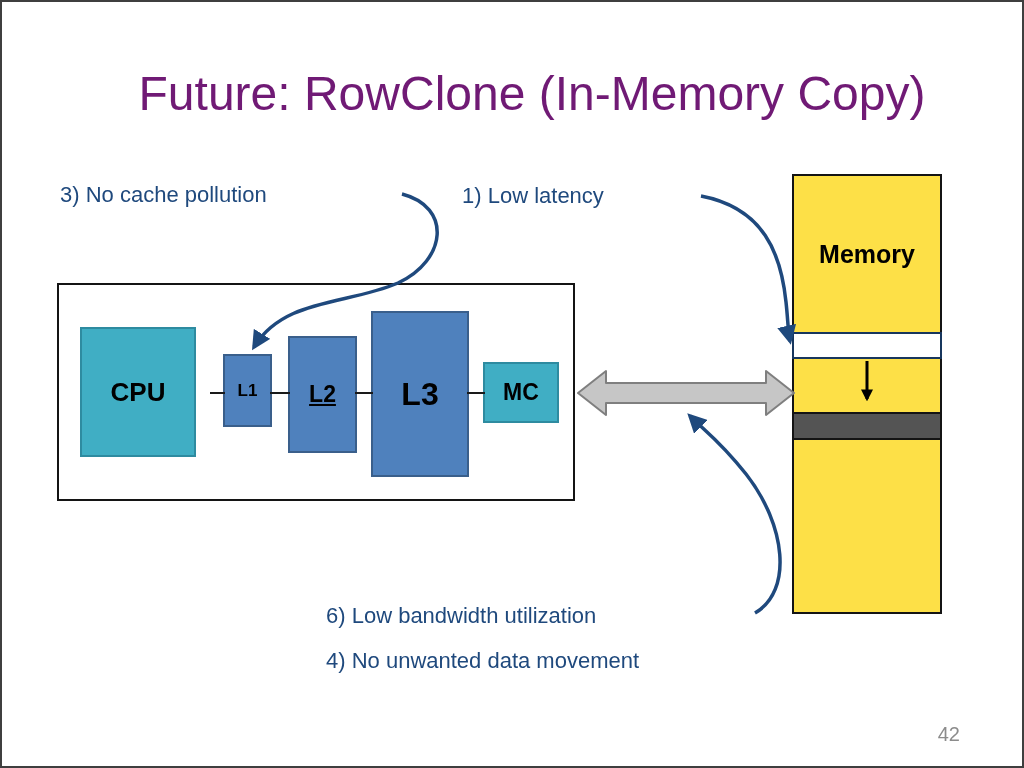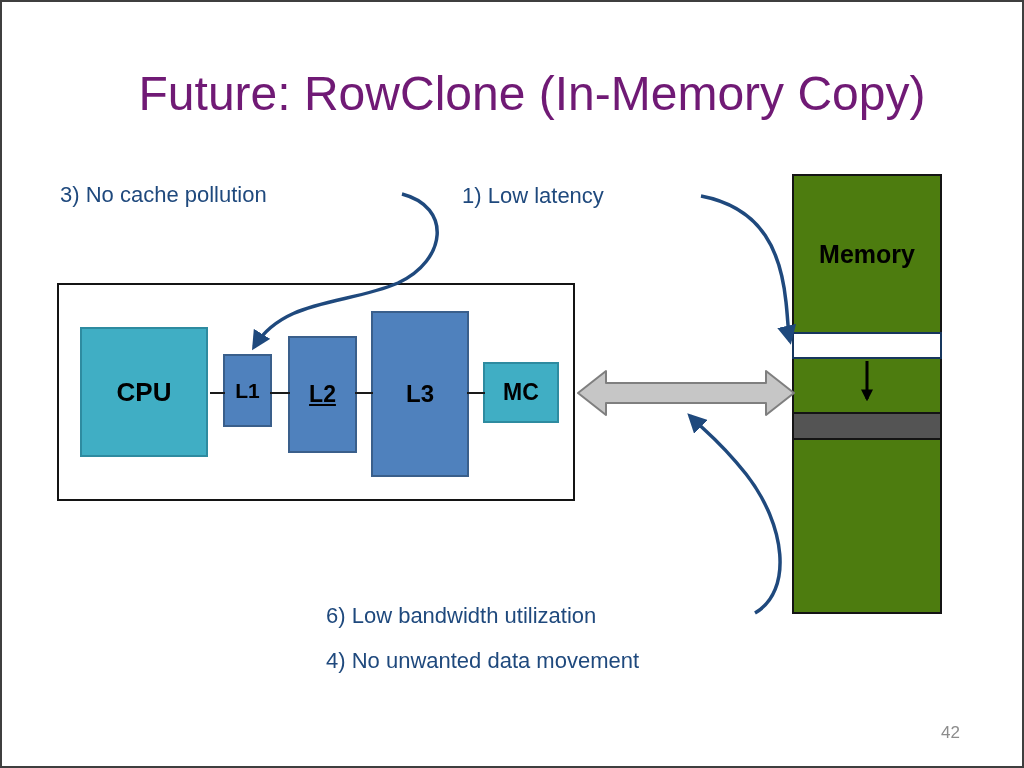--- a/index.html
+++ b/index.html
@@ -33,7 +33,7 @@
   .mc  { left:481px; top:360px; width:76px;  height:61px;  font-size:23px; }
 
   .memory { position:absolute; left:790px; top:172px; width:150px; height:440px;
-            background:#4d7c0f; border:2px solid #141414; z-index:1; }
+            background:#fde047; border:2px solid #141414; z-index:1; }
   .memory-label { position:absolute; top:64px; left:0; width:100%; text-align:center;
                   font-weight:bold; font-size:25px; color:#000; }
   .mrow { position:absolute; left:-2px; width:150px; }

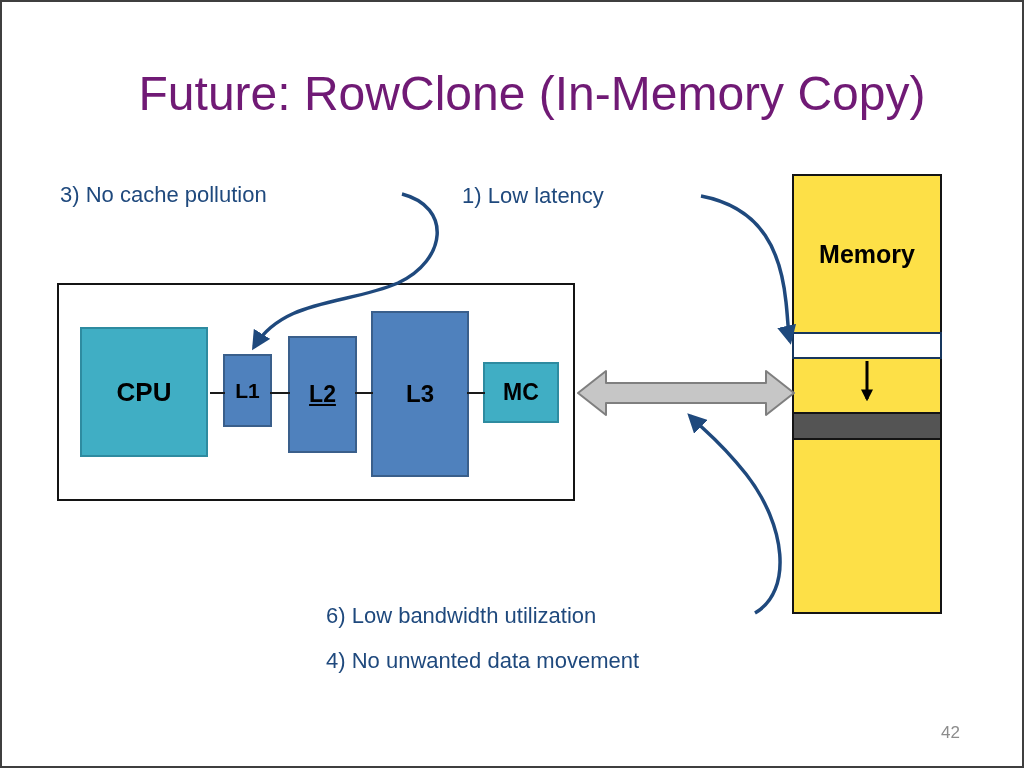--- a/index.html
+++ b/index.html
@@ -26,7 +26,7 @@
   .teal { background:#40AEC4; border:2px solid #2E8BA0; }
   .blue { background:#4F81BD; border:2px solid #3A5F8B; }
 
-  .cpu { left:78px;  top:325px; width:128px; height:130px; font-size:26px; }
+  .cpu { left:78px;  top:325px; width:116px; height:130px; font-size:26px; }
   .l1  { left:221px; top:352px; width:49px;  height:73px;  font-size:21px; }
   .l2  { left:286px; top:334px; width:69px;  height:117px; font-size:23px;text-decoration:underline; }
   .l3  { left:369px; top:309px; width:98px;  height:166px; font-size:24px; }

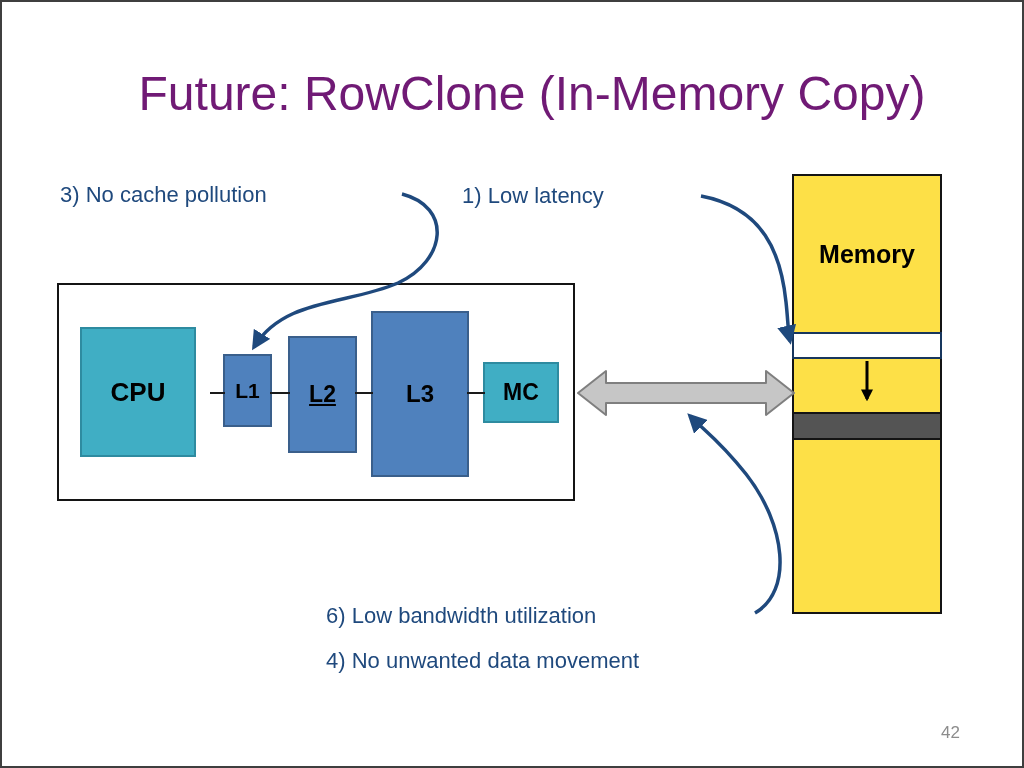--- a/index.html
+++ b/index.html
@@ -27,7 +27,7 @@
   .blue { background:#4F81BD; border:2px solid #3A5F8B; }
 
   .cpu { left:78px;  top:325px; width:116px; height:130px; font-size:26px; }
-  .l1  { left:221px; top:352px; width:49px;  height:73px;  font-size:21px; }
+  .l1  { left:221px; top:352px; width:49px;  height:73px;  font-size:17px; }
   .l2  { left:286px; top:334px; width:69px;  height:117px; font-size:23px;text-decoration:underline; }
   .l3  { left:369px; top:309px; width:98px;  height:166px; font-size:24px; }
   .mc  { left:481px; top:360px; width:76px;  height:61px;  font-size:23px; }

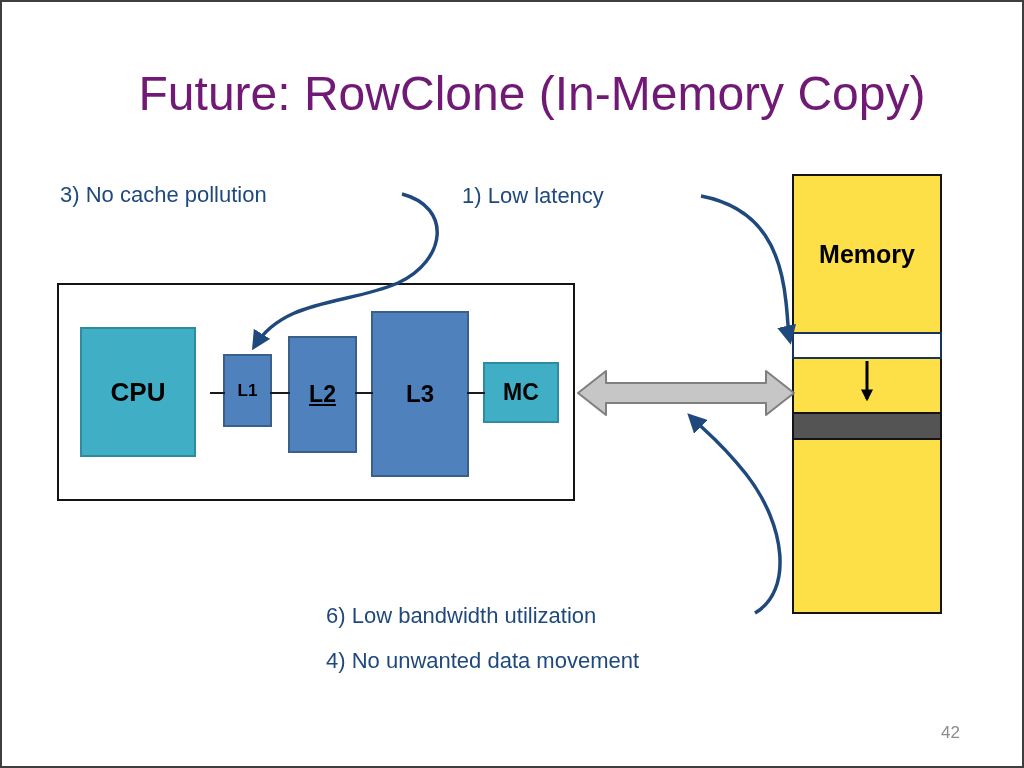--- a/index.html
+++ b/index.html
@@ -29,7 +29,7 @@
   .cpu { left:78px;  top:325px; width:116px; height:130px; font-size:26px; }
   .l1  { left:221px; top:352px; width:49px;  height:73px;  font-size:17px; }
   .l2  { left:286px; top:334px; width:69px;  height:117px; font-size:23px;text-decoration:underline; }
-  .l3  { left:369px; top:309px; width:98px;  height:166px; font-size:24px; }
+  .l3  { left:369px; top:309px; width:98px;  height:166px; font-size:32px; }
   .mc  { left:481px; top:360px; width:76px;  height:61px;  font-size:23px; }
 
   .memory { position:absolute; left:790px; top:172px; width:150px; height:440px;

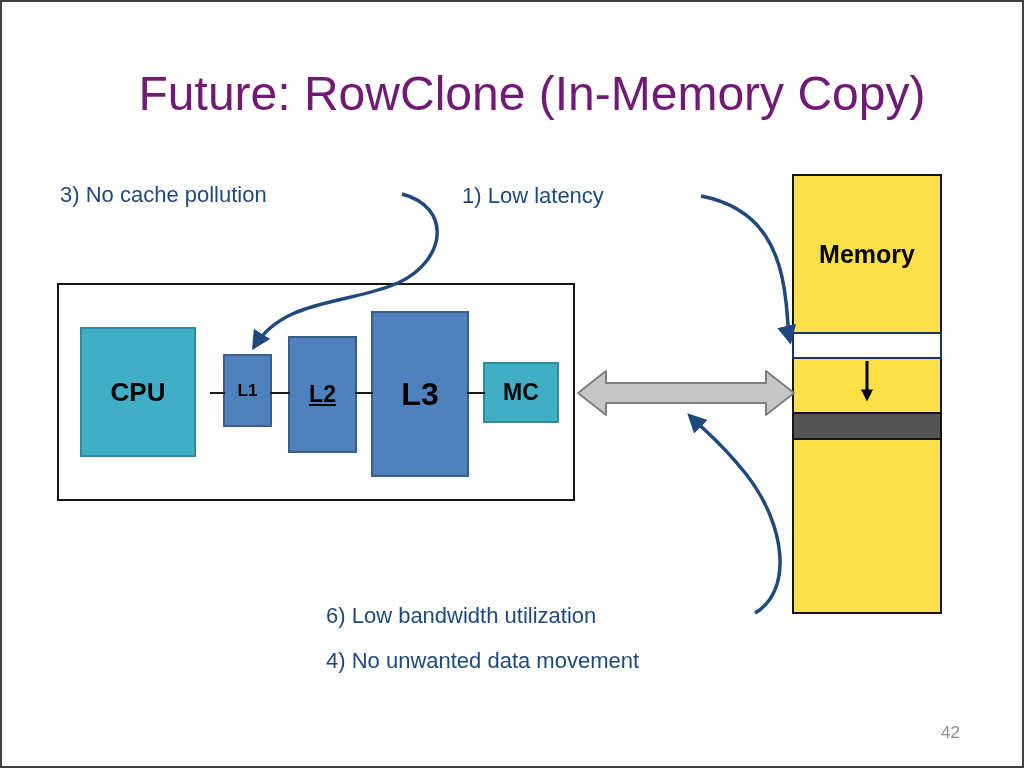--- a/index.html
+++ b/index.html
@@ -40,7 +40,7 @@
   .src-row { top:156px; height:27px; background:#ffffff; border:2px solid #17365D; }
   .dst-row { top:236px; height:28px; background:#545454; border:2px solid #141414; }
 
-  .page-num { position:absolute; top:721px; right:62px; font-size:17px; color:#8C8C8C; }
+  .page-num { position:absolute; top:721px; right:62px; font-size:20px; color:#8C8C8C; }
 
   svg.overlay { position:absolute; left:0; top:0; width:1024px; height:768px;
                 pointer-events:none; z-index:3; }

